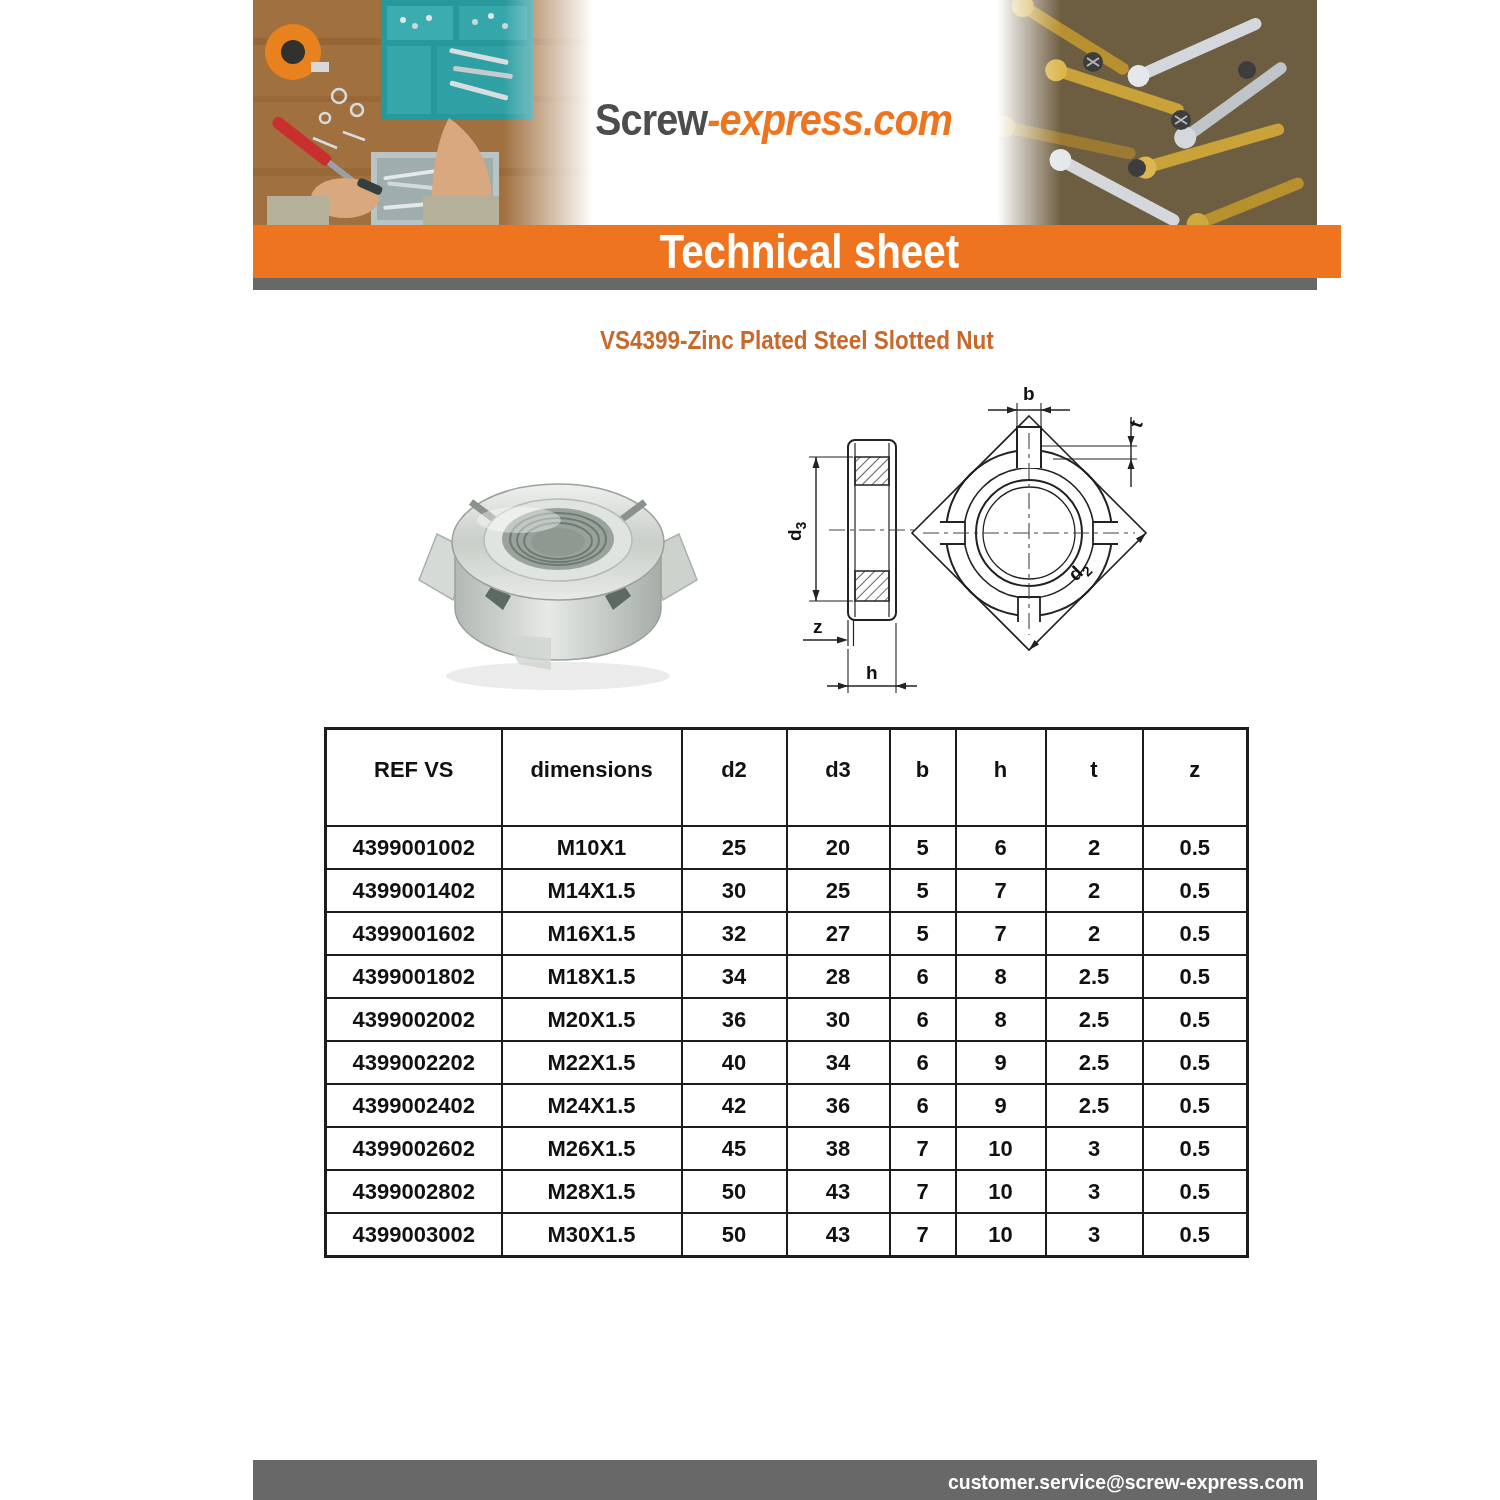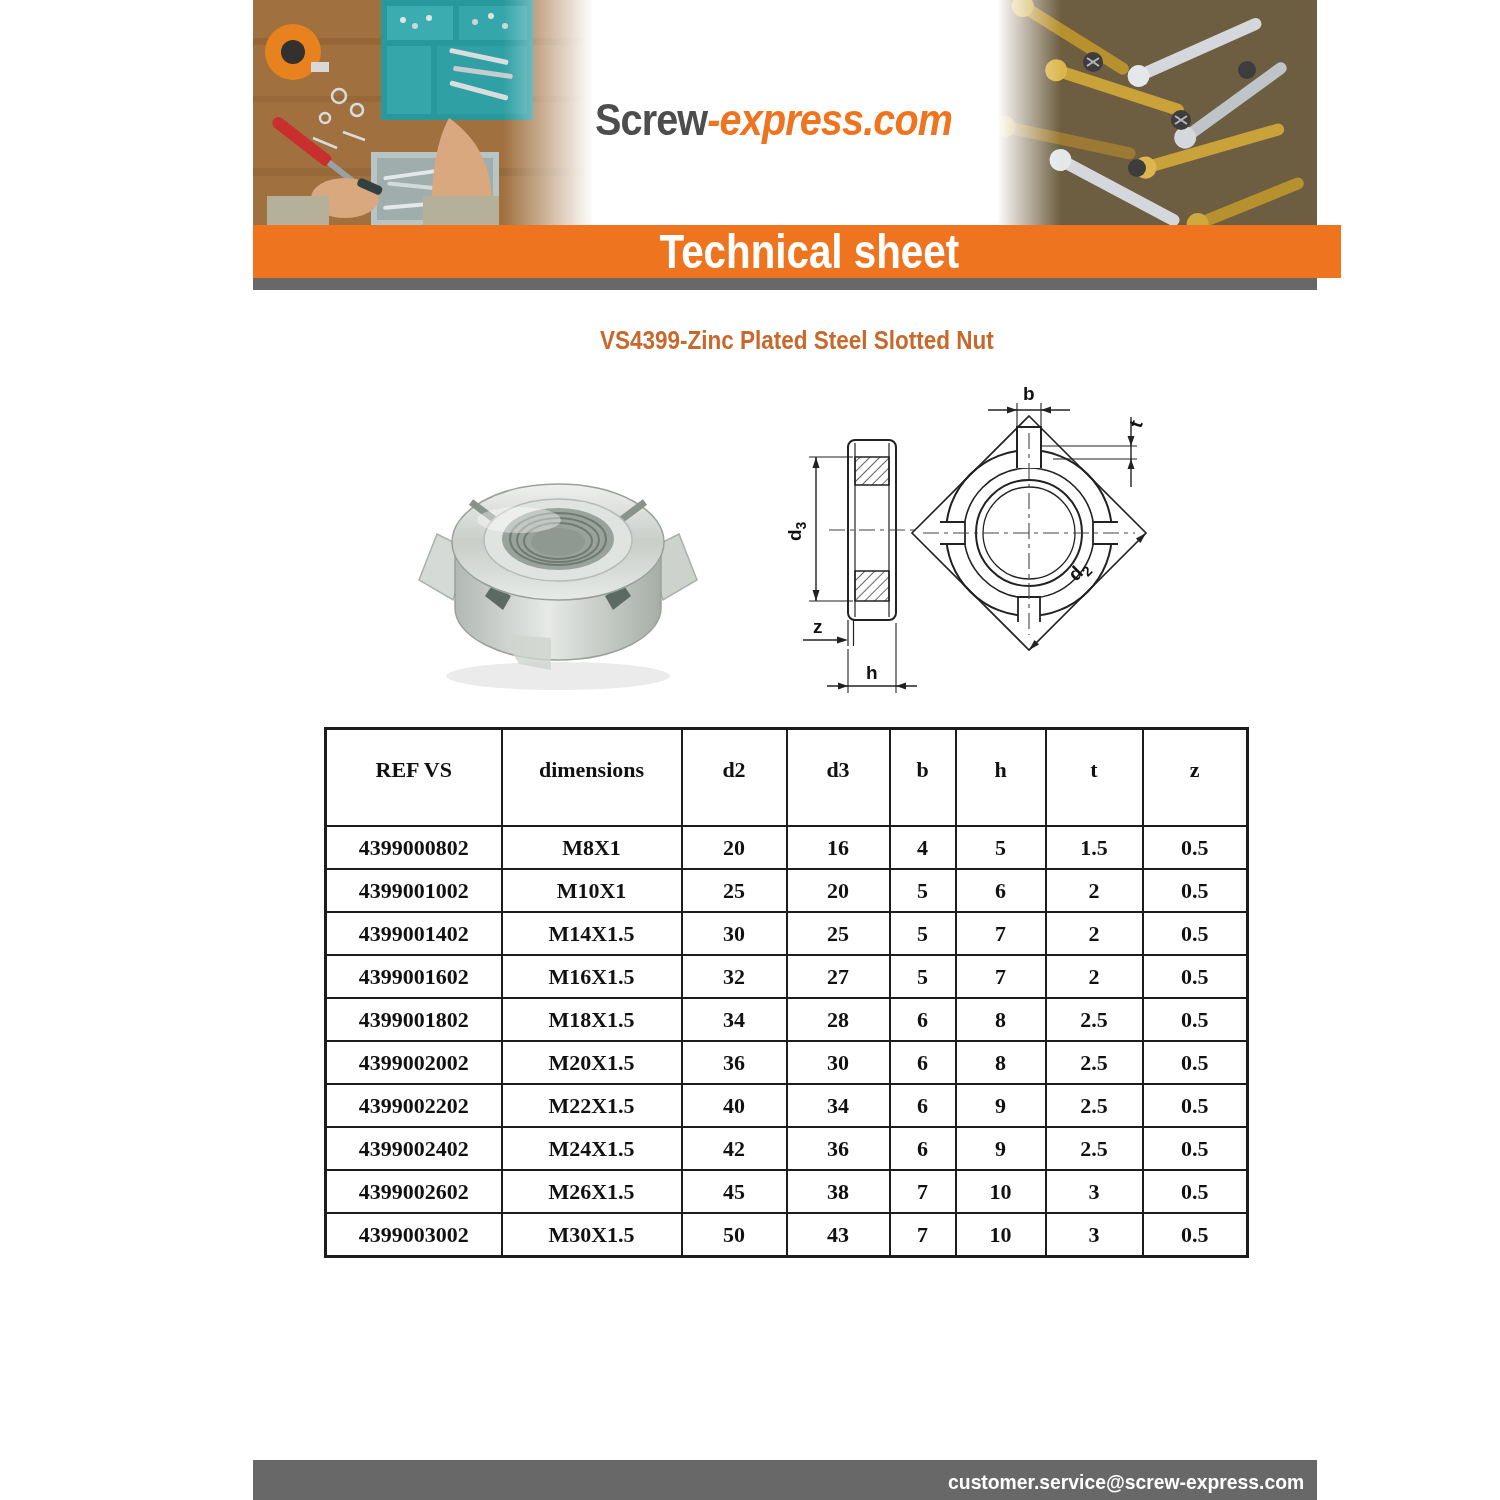--- a/index.html
+++ b/index.html
@@ -39,7 +39,7 @@
 
   
   .spec-table{position:absolute;left:289px;top:727px;border-collapse:collapse;
-              table-layout:fixed;border:3px solid #1c1c1c;font-family:Liberation Serif, serif;}
+              table-layout:fixed;border:3px solid #1c1c1c;}
   .spec-table th,.spec-table td{border:2px solid #1c1c1c;text-align:center;
               font-weight:bold;color:#111;overflow:hidden;}
   .spec-table th{height:78px;font-size:22px;vertical-align:middle;padding-bottom:16px;}

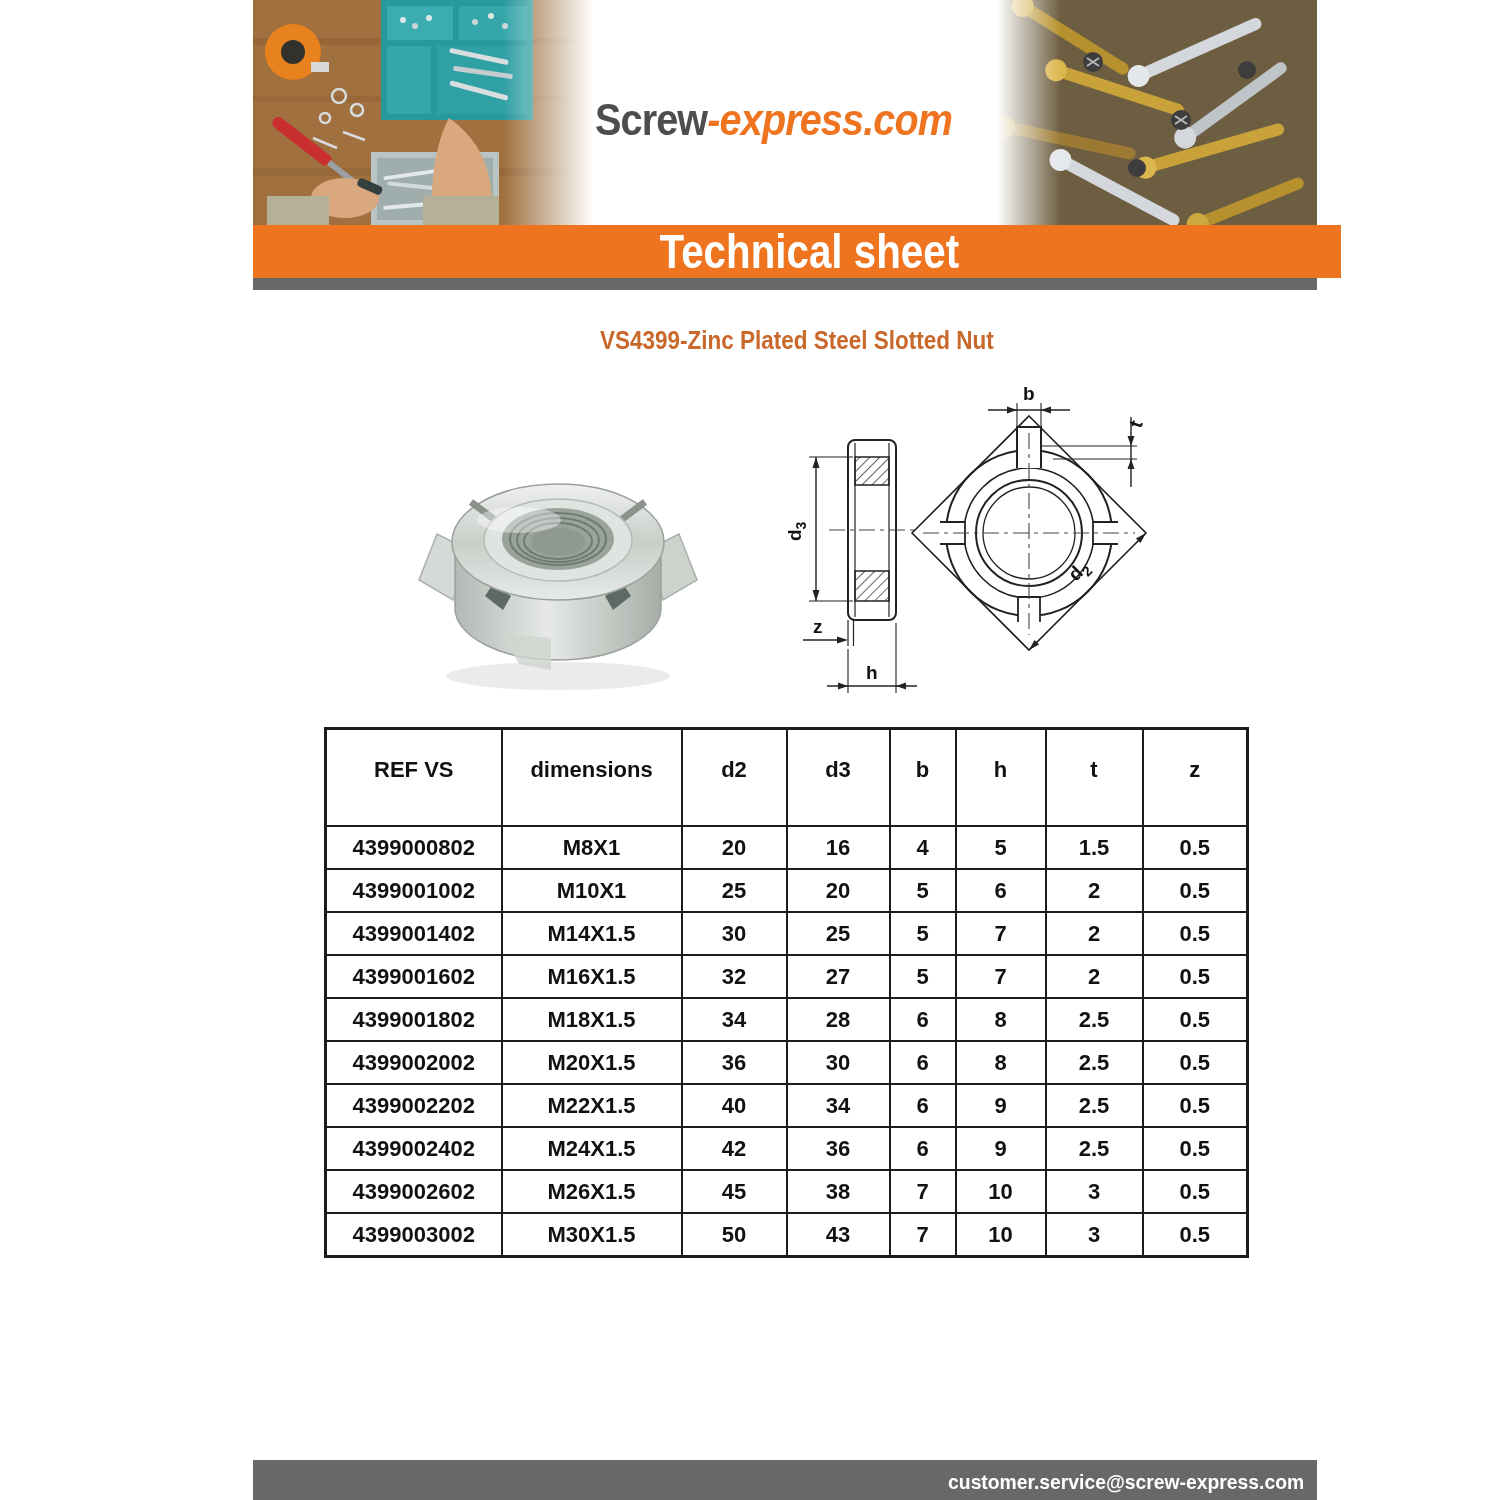--- a/index.html
+++ b/index.html
@@ -342,16 +342,6 @@
     </thead>
     <tbody>
         <tr>
-          <td>4399000802</td>
-          <td>M8X1</td>
-          <td>20</td>
-          <td>16</td>
-          <td>4</td>
-          <td>5</td>
-          <td>1.5</td>
-          <td>0.5</td>
-        </tr>
-        <tr>
           <td>4399001002</td>
           <td>M10X1</td>
           <td>25</td>

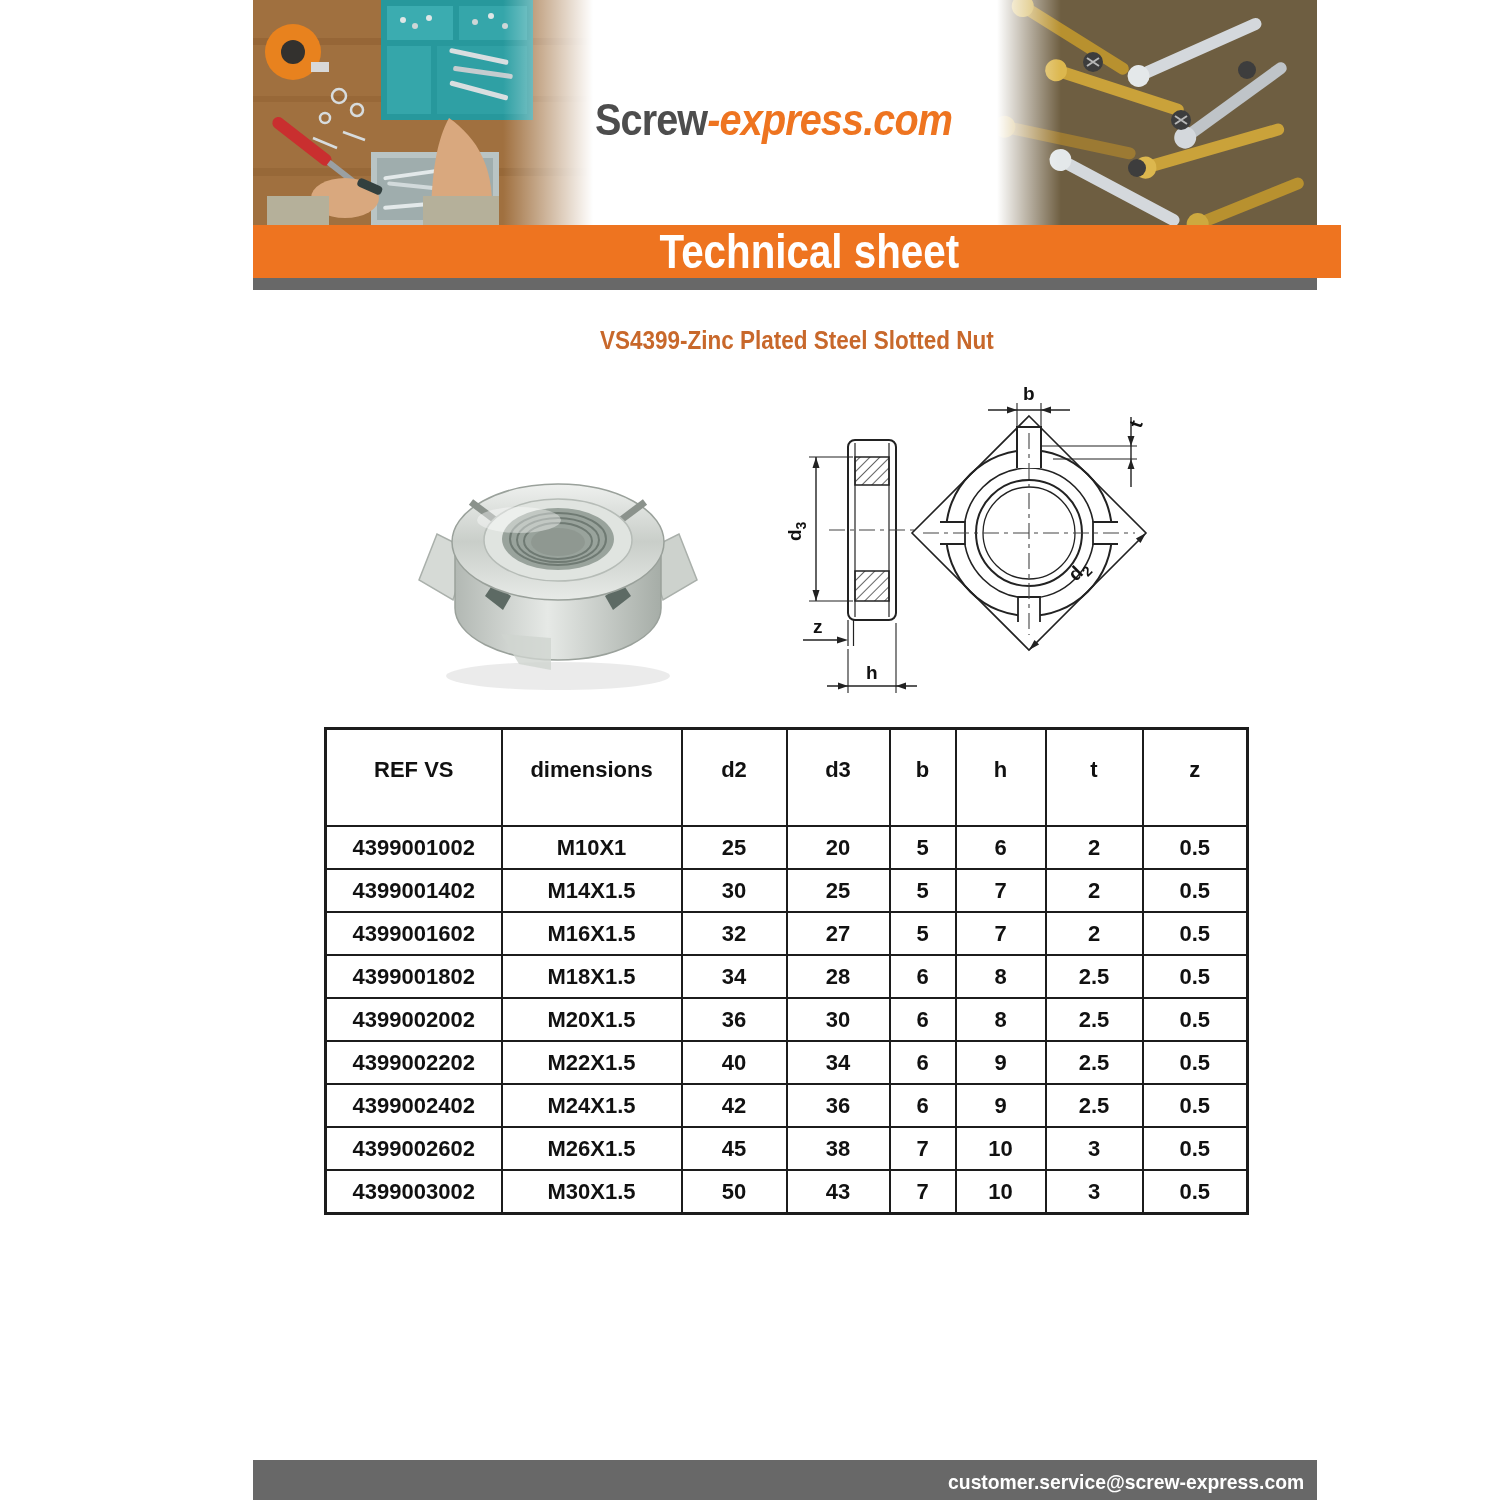--- a/index.html
+++ b/index.html
@@ -422,6 +422,16 @@
           <td>0.5</td>
         </tr>
         <tr>
+          <td>4399002802</td>
+          <td>M28X1.5</td>
+          <td>50</td>
+          <td>43</td>
+          <td>7</td>
+          <td>10</td>
+          <td>3</td>
+          <td>0.5</td>
+        </tr>
+        <tr>
           <td>4399003002</td>
           <td>M30X1.5</td>
           <td>50</td>

